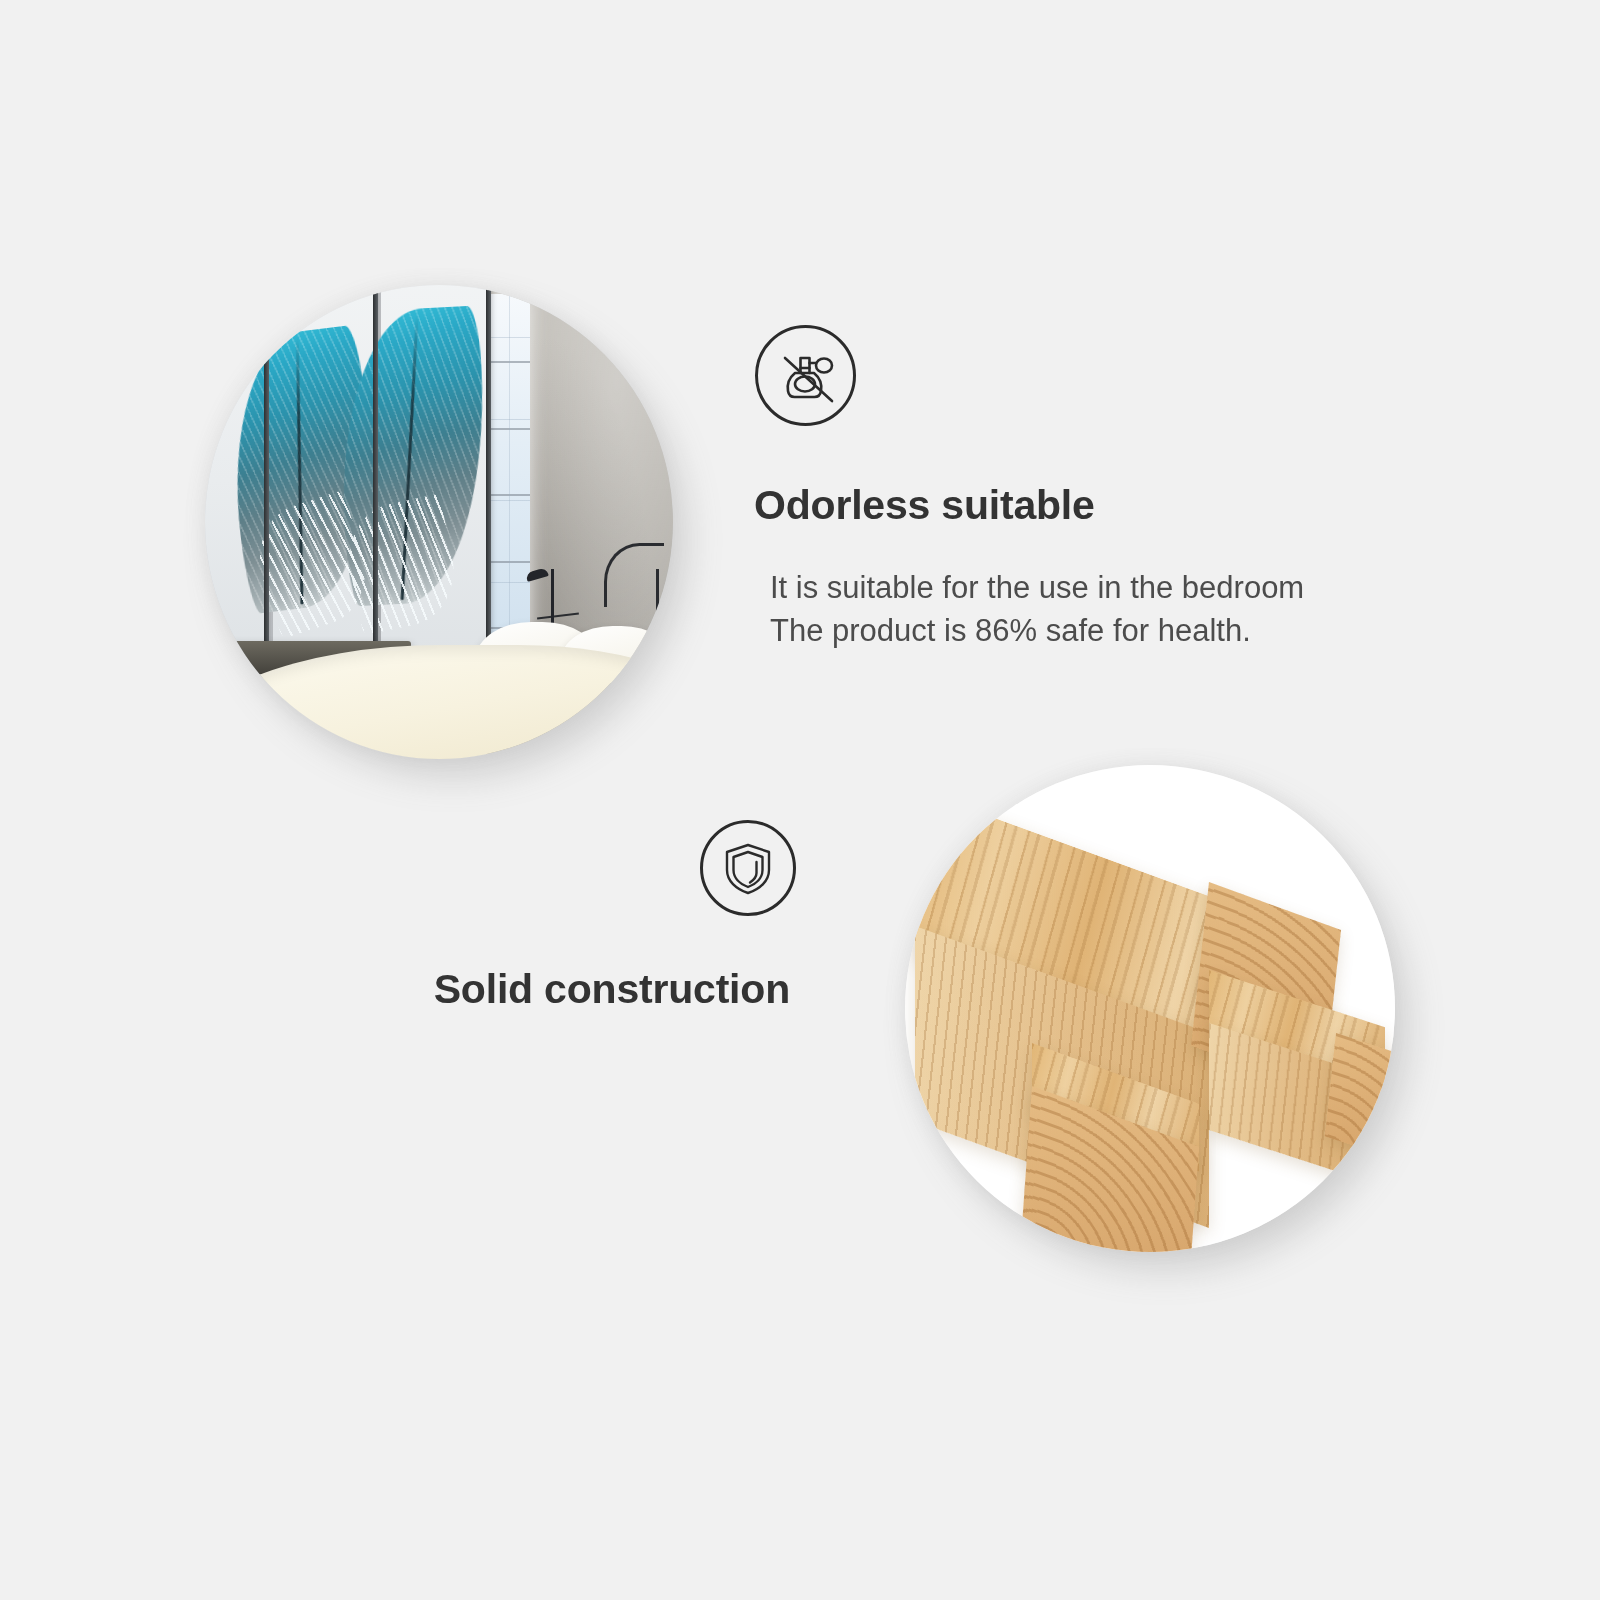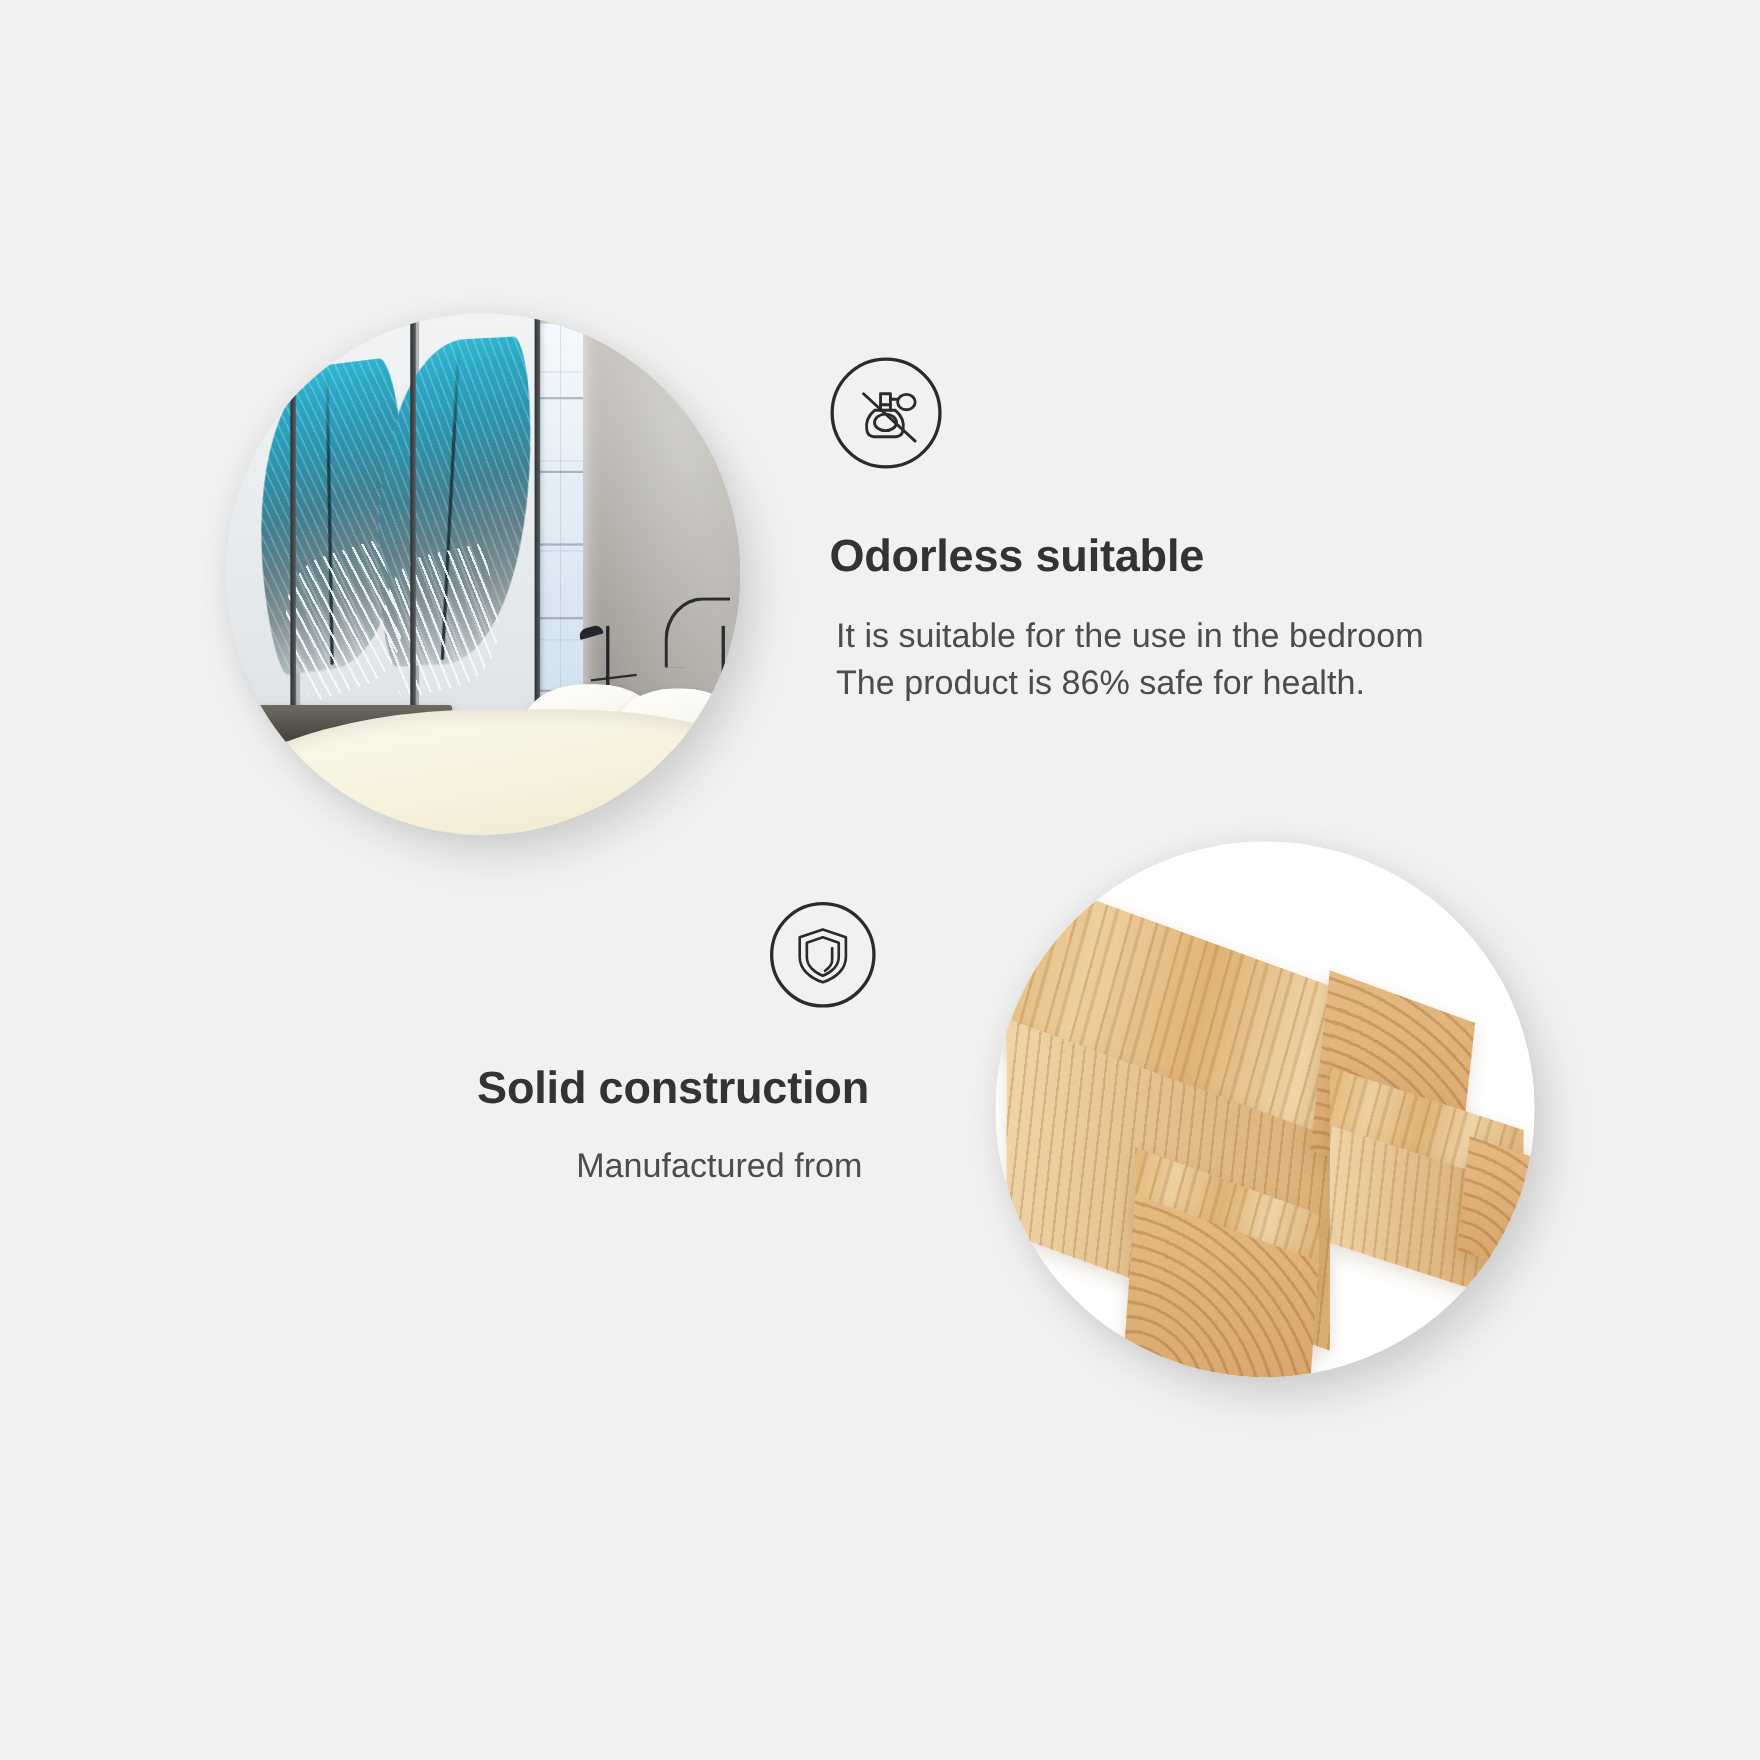--- a/index.html
+++ b/index.html
@@ -289,7 +289,7 @@
   }
   .feature-body {
     position: absolute;
-    margin: 6px;
+    margin: 16px;
     color: #4c4c4c;
     font-weight: 400;
   }

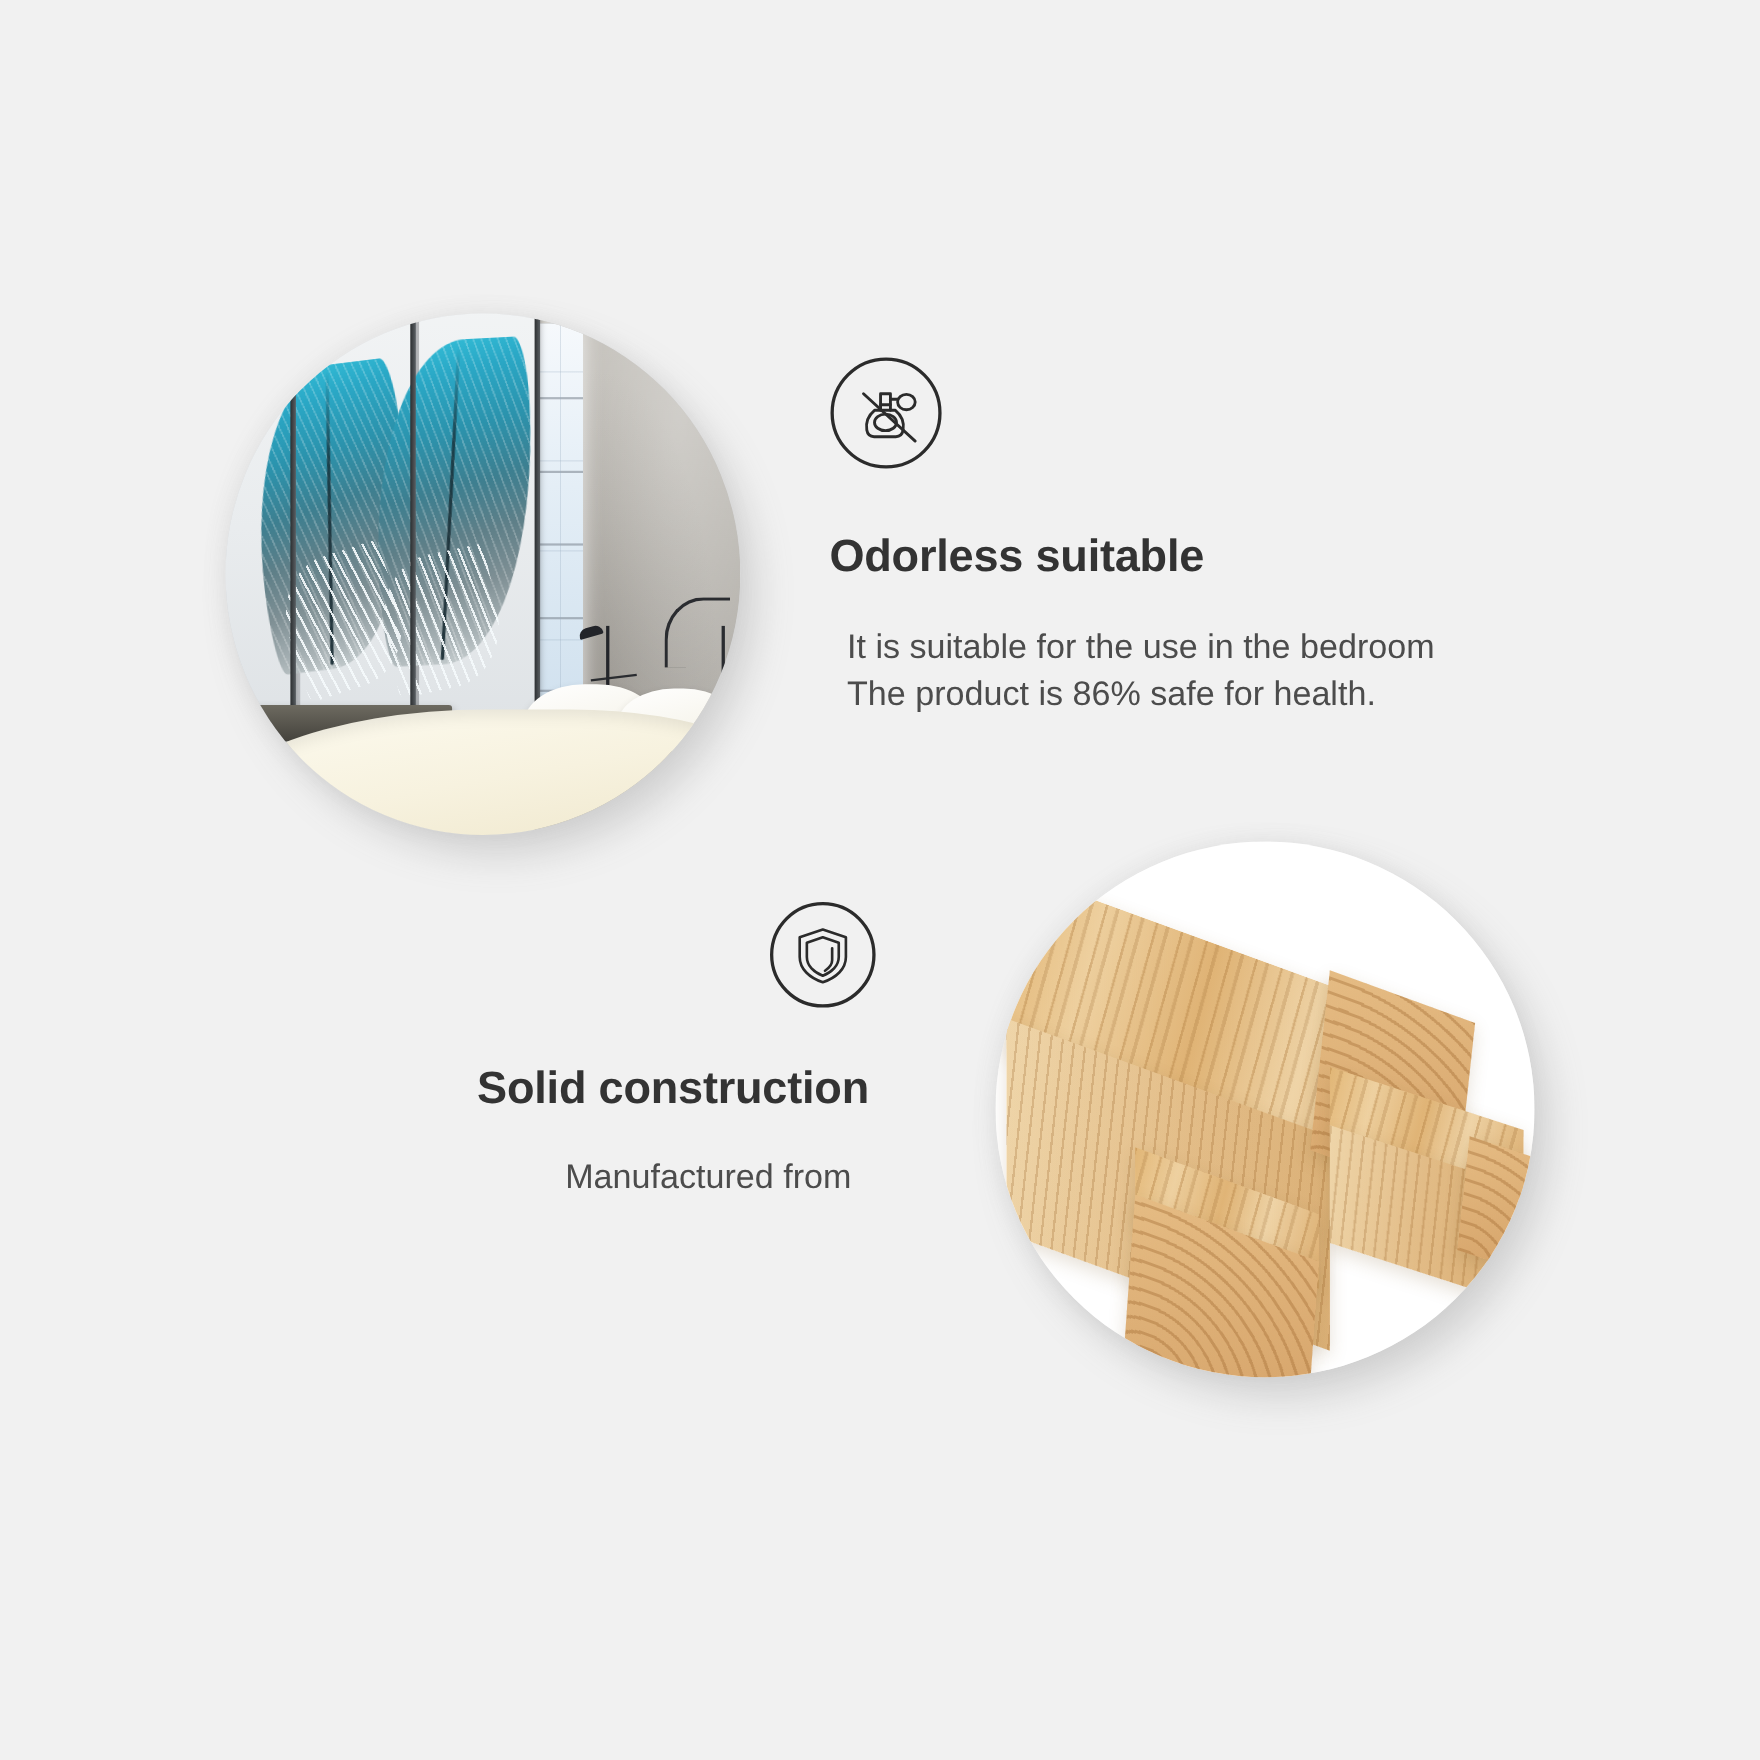--- a/index.html
+++ b/index.html
@@ -408,7 +408,6 @@
     <h2 class="feature-title">Solid construction</h2>
 
     <p class="feature-body">
-      <span>Manufactured from</span>
     </p>
   </div>
 

